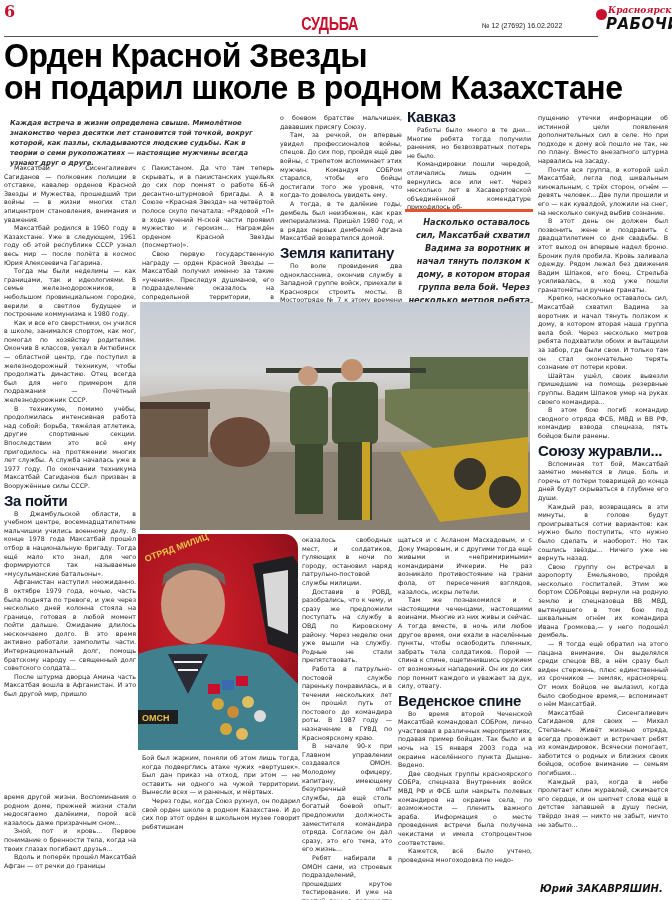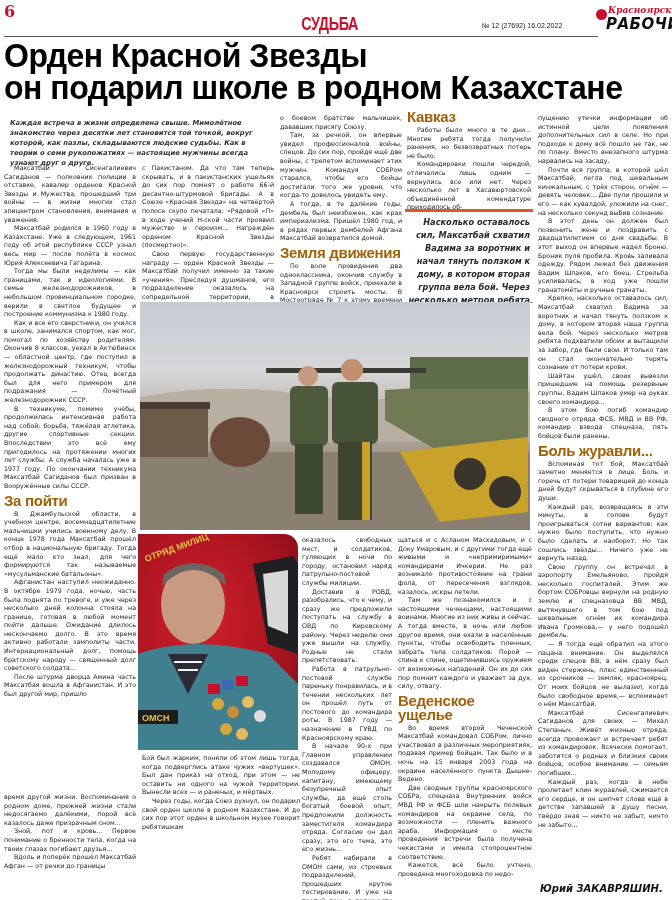--- a/index.html
+++ b/index.html
@@ -28,7 +28,7 @@
   .col { font-family: "DejaVu Sans", sans-serif; font-size: 6.3px; line-height: 8.6px; color: #222; text-align: justify; }
   .col p { text-indent: 10px; }
   .col p.noind { text-indent: 0; }
-  .sub { font-family: "Liberation Sans", sans-serif; font-weight: bold; font-size: 15px; line-height: 14px; color: #a16207; margin: 3px 0 2px; letter-spacing: -0.3px; }
+  .sub { font-family: "Liberation Sans", sans-serif; font-weight: bold; font-size: 15px; line-height: 14px; color: #0f172a; margin: 3px 0 2px; letter-spacing: -0.3px; }
 
   
   .quote-bar { left: 405px; top: 209px; width: 128px; height: 3px; background: #e8542a; }

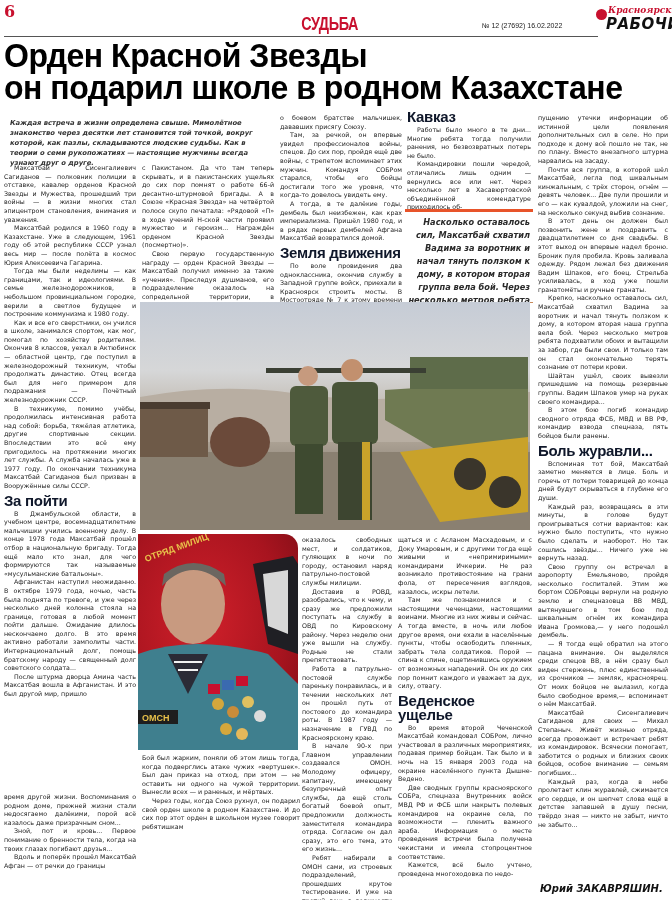--- a/index.html
+++ b/index.html
@@ -95,7 +95,7 @@
   <p class="noind">о боевом братстве мальчишек, дававших присягу Союзу.</p>
   <p>Там, за речкой, он впервые увидел профессионалов войны, спецов. До сих пор, пройдя ещё две войны, с трепетом вспоминает этих мужчин. Командуя СОБРом старался, чтобы его бойцы достигали того же уровня, что когда-то довелось увидеть ему.</p>
   <p>А тогда, в те далёкие годы, дембель был неизбежен, как крах империализма. Пришёл 1980 год, и в рядах первых дембелей Афгана Максатбай возвратился домой.</p>
-  <div class="sub">Земля движения</div>
+  <div class="sub">Земля капитану</div>
   <p>По воле провидения два одноклассника, окончив службу в Западной группе войск, приехали в Красноярск строить мосты. В Мостоотряде № 7 к этому времени не</p>
 </div>
 

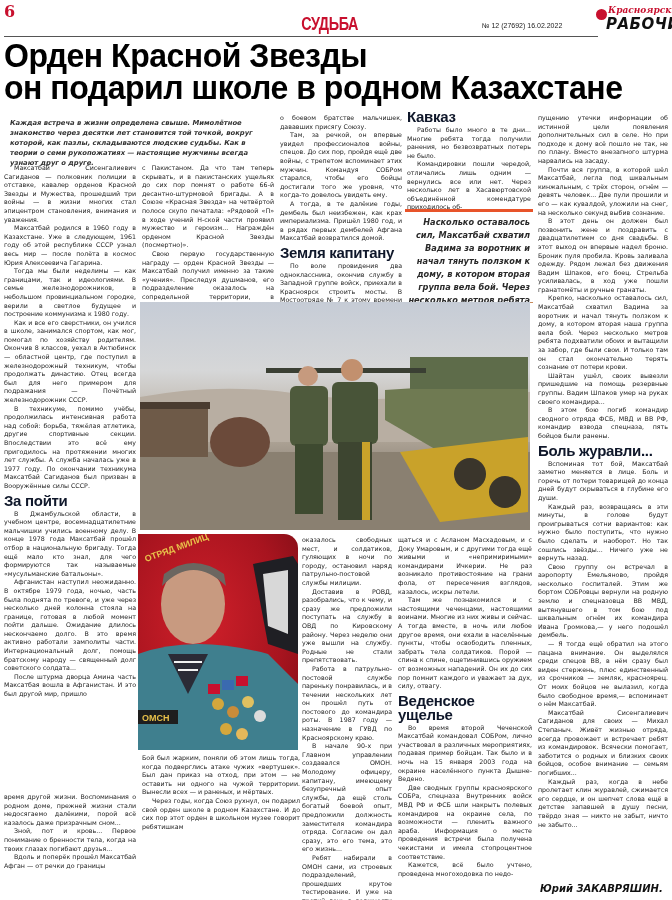--- a/index.html
+++ b/index.html
@@ -133,7 +133,7 @@
   <p>Крепко, насколько оставалось сил, Максатбай схватил Вадима за воротник и начал тянуть ползком к дому, в котором вторая наша группа вела бой. Через несколько метров ребята подхватили обоих и вытащили за забор, где были свои. И только там он стал окончательно терять сознание от потери крови.</p>
   <p>Шайтан ушёл, своих вывезли пришедшие на помощь резервные группы. Вадим Шпаков умер на руках своего командира...</p>
   <p>В этом бою погиб командир сводного отряда ФСБ, МВД и ВВ РФ, командир взвода спецназа, пять бойцов были ранены.</p>
-  <div class="sub">Боль журавли...</div>
+  <div class="sub">Союзу журавли...</div>
   <p>Вспоминая тот бой, Максатбай заметно меняется в лице. Боль и горечь от потери товарищей до конца дней будут скрываться в глубине его души.</p>
   <p>Каждый раз, возвращаясь в эти минуты, в голове будут проигрываться сотни вариантов: как нужно было поступить, что нужно было сделать и наоборот. Но так сошлись звёзды... Ничего уже не вернуть назад.</p>
   <p>Свою группу он встречал в аэропорту Емельяново, пройдя несколько госпиталей. Этим же бортом СОБРовцы вернули на родную землю и спецназовца ВВ МВД, вытянувшего в том бою под шквальным огнём их командира Ивана Громкова,— у него подошёл дембель.</p>

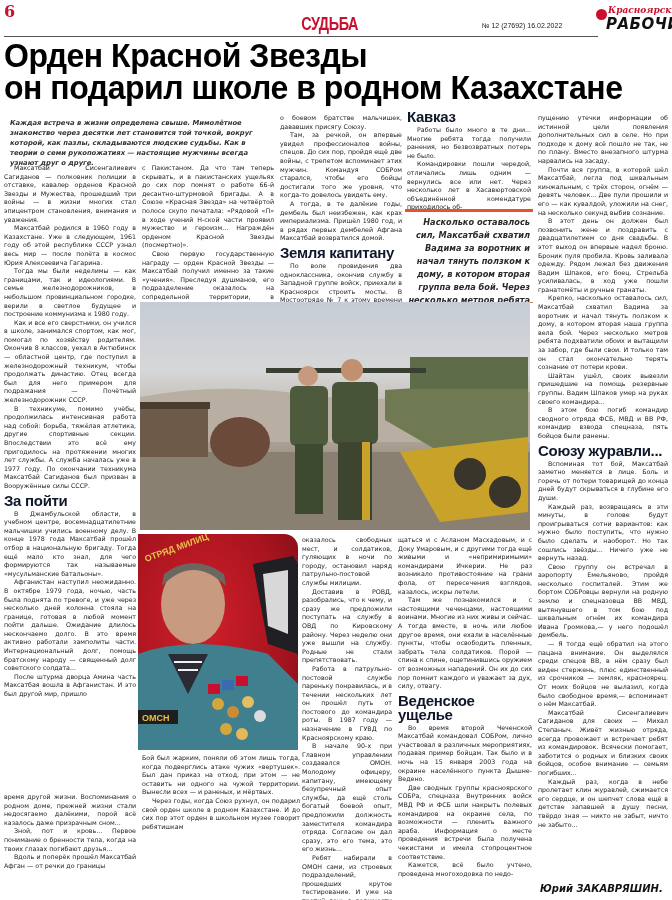--- a/index.html
+++ b/index.html
@@ -116,7 +116,7 @@
 <div class="abs col" style="left:398px; top:536px; width:134px;">
   <p class="noind">щаться и с Асланом Масхадовым, и с Доку Умаровым, и с другими тогда ещё живыми и «непримиримыми» командирами Ичкерии. Не раз возникало противостояние на грани фола, от пересечения взглядов, казалось, искры летели.</p>
   <p>Там же познакомился и с настоящими чеченцами, настоящими воинами. Многие из них живы и сейчас. А тогда вместе, в ночь или любое другое время, они ехали в населённые пункты, чтобы освободить пленных, забрать тела солдатиков. Порой — спина к спине, ощетинившись оружием от возможных нападений. Он их до сих пор помнит каждого и уважает за дух, силу, отвагу.</p>
-  <div class="sub">Веденское ущелье</div>
+  <div class="sub">Веденское спине</div>
   <p>Во время второй Чеченской Максатбай командовал СОБРом, лично участвовал в различных мероприятиях, подавая пример бойцам. Так было и в ночь на 15 января 2003 года на окраине населённого пункта Дышне-Ведено.</p>
   <p>Две сводных группы красноярского СОБРа, спецназа Внутренних войск МВД РФ и ФСБ шли накрыть полевых командиров на окраине села, по возможности — пленить важного араба. Информация о месте проведения встречи была получена чекистами и имела стопроцентное соответствие.</p>
   <p>Кажется, всё было учтено, проведена многоходовка по недо-</p>

